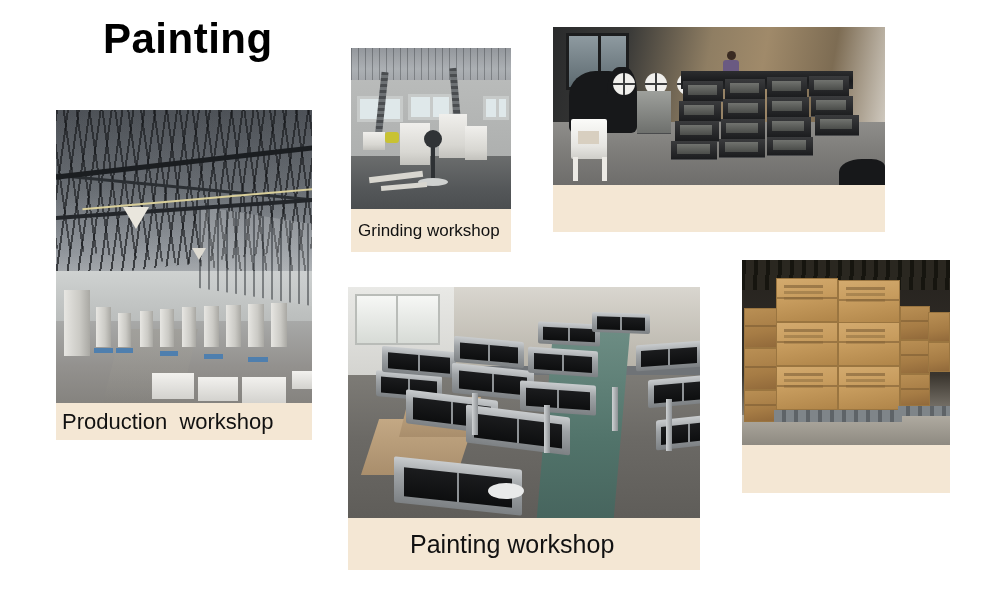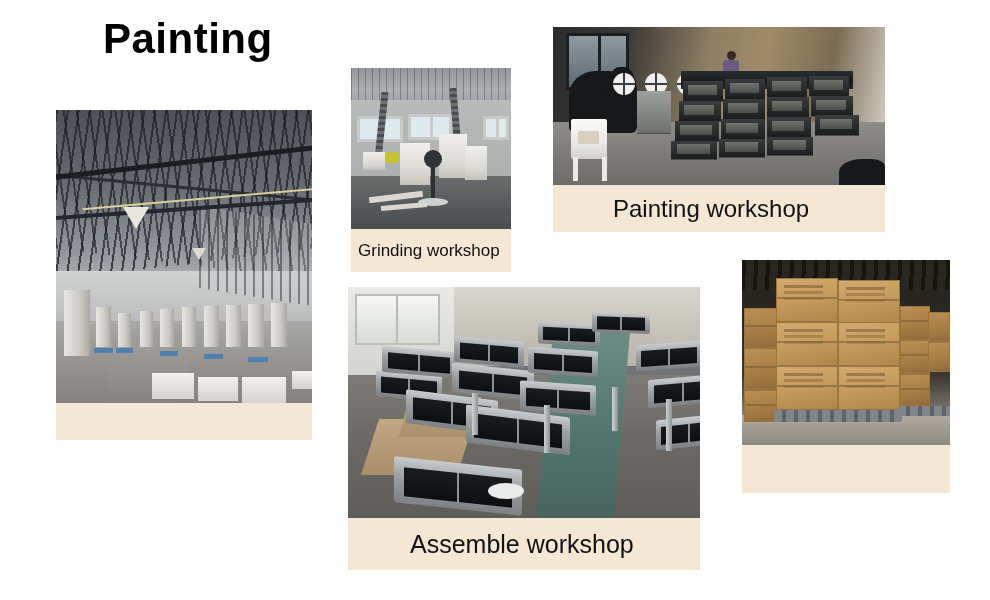--- a/index.html
+++ b/index.html
@@ -462,7 +462,6 @@
     <div class="pt-leg" style="left:49px; top:130px; height:24px;"></div>
     <div class="pt-darkpile" style="left:286px; top:132px; width:46px; height:26px; border-radius:50% 30% 0 0;"></div>
   </div>
-  <div class="caption">Painting workshop</div>
 </div>
 
 <div class="panel" id="panel-assemble">

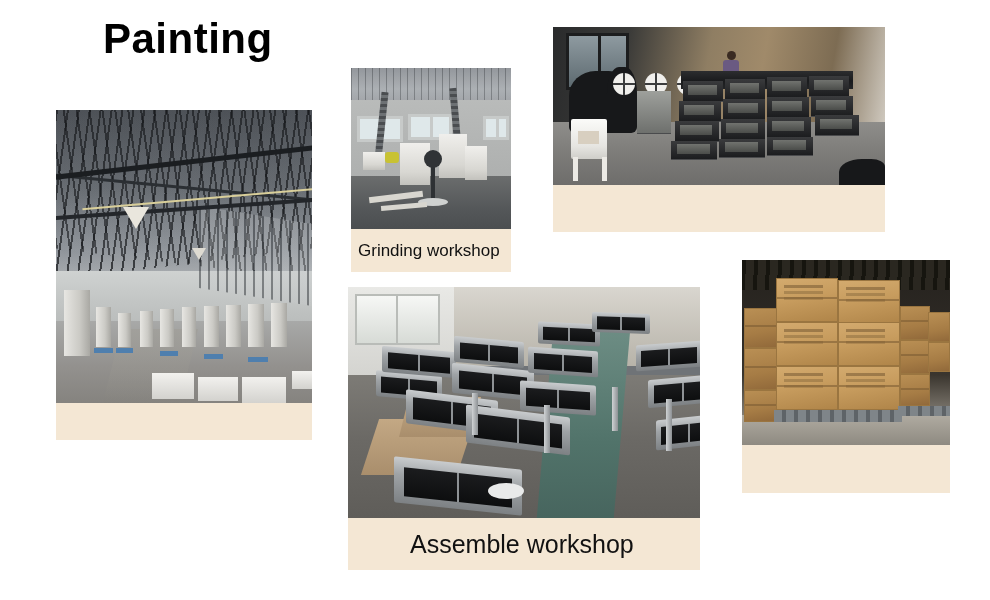--- a/index.html
+++ b/index.html
@@ -58,7 +58,7 @@
   #panel-production .photo   { height: 293px; }
   #panel-production .caption { height: 37px; font-size: 22px; padding-left: 6px; }
 
-  #panel-grinding  { left: 351px; top: 68px;  width: 160px; height: 204px; }
+  #panel-grinding  { left: 351px; top: 48px;  width: 160px; height: 204px; }
   #panel-grinding .photo     { height: 161px; }
   #panel-grinding .caption   { height: 43px; font-size: 17px; padding-left: 7px; }
 

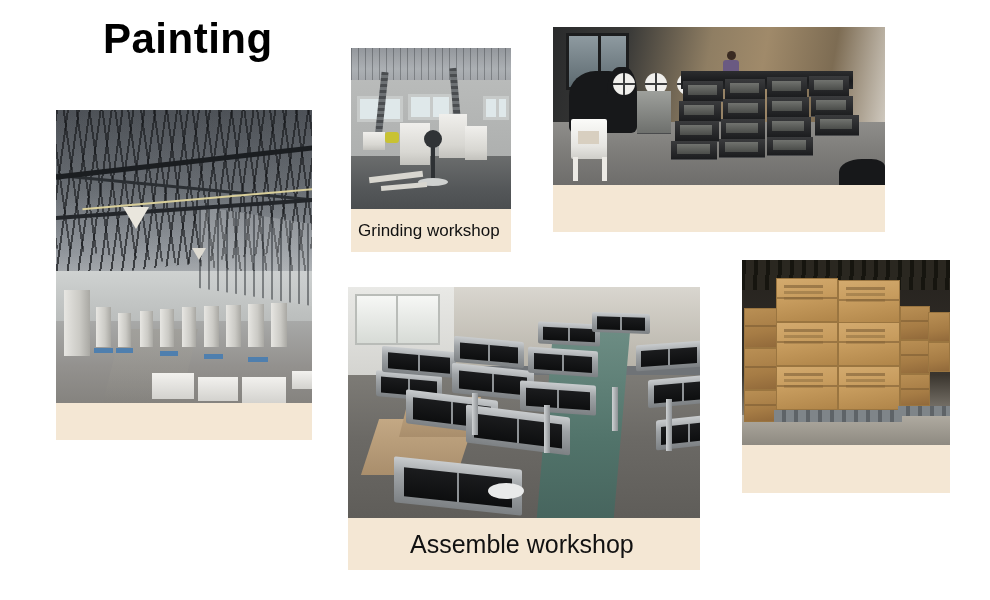--- a/index.html
+++ b/index.html
@@ -372,6 +372,7 @@
     <div class="prod-boxw" style="left:186px;bottom:0px; width:44px; height:26px;"></div>
     <div class="prod-boxw" style="left:236px;bottom:14px;width:22px; height:18px;"></div>
   </div>
+  <div class="caption">Production  workshop</div>
 </div>
 
 <div class="panel" id="panel-grinding">

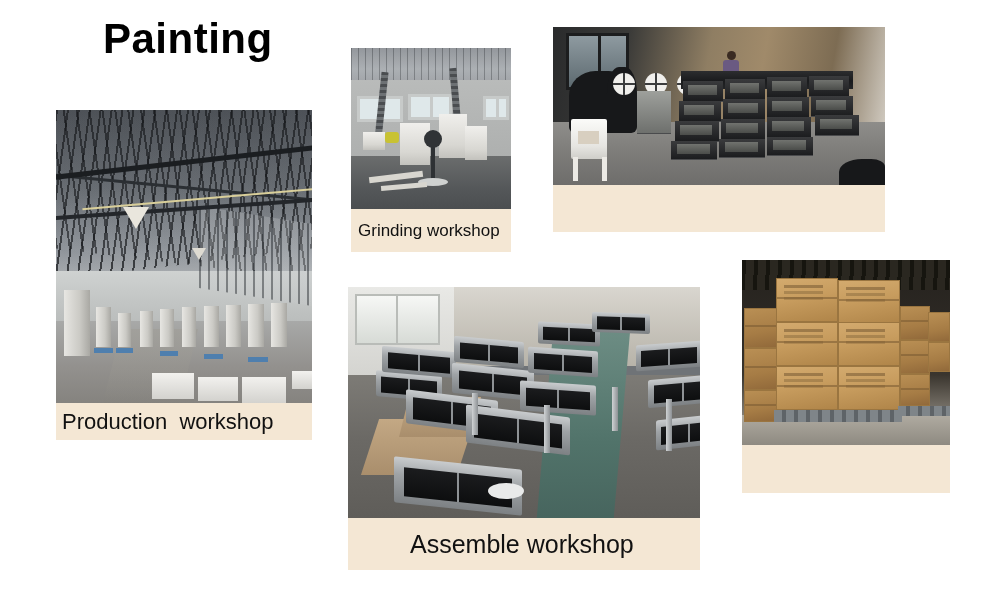--- a/index.html
+++ b/index.html
@@ -523,7 +523,7 @@
     <div class="as-rackleg" style="left:318px; top:112px; height:52px;"></div>
     <div class="as-tray" style="left:140px; top:196px; width:36px; height:16px; background:#e9eaea; border-radius:50%;"></div>
   </div>
-  <div class="caption">Assemble workshop</div>
+  <div class="caption">Painting workshop</div>
 </div>
 
 <div class="panel" id="panel-warehouse">

